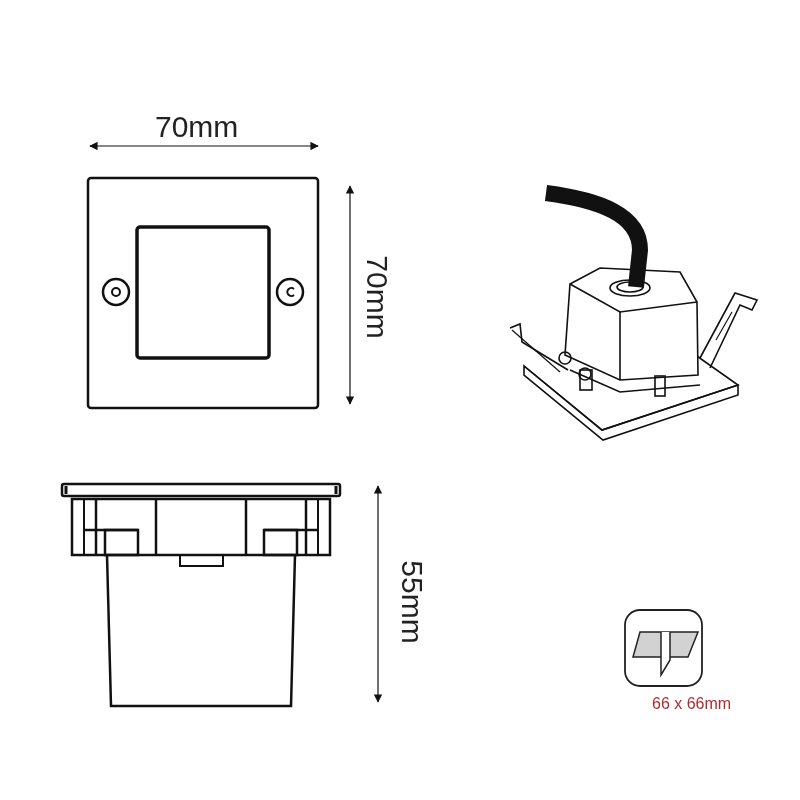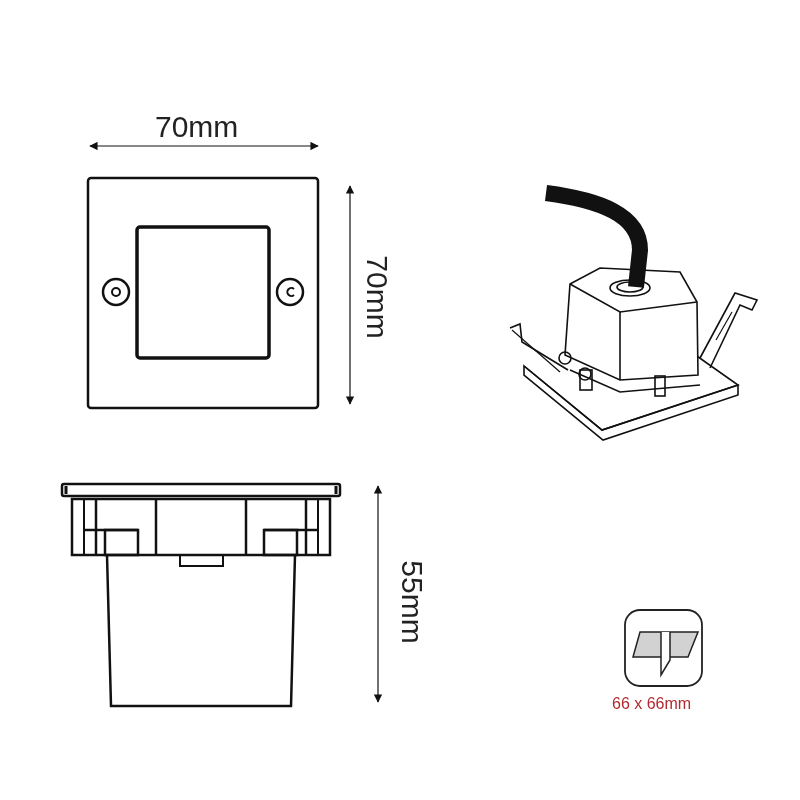--- a/index.html
+++ b/index.html
@@ -6,7 +6,7 @@
     body { width: 800px; height: 800px; position: relative; overflow: hidden; font-family: "Liberation Sans", sans-serif; }
     .dim-label { position: absolute; font-size: 30px; color: #222; font-family: "Liberation Sans", sans-serif; white-space: nowrap; }
     .rot { transform-origin: center center; transform: rotate(90deg); }
-    .cutout-label { position: absolute; font-size: 16px; color: #b22a2e; font-family: "Liberation Sans", sans-serif; white-space: nowrap; }
+    .cutout-label { position: absolute; font-size: 16px; color: #b22a2e; font-family: "Liberation Sans", sans-serif; white-space: nowrap; margin-left: 40px; }
     svg { position: absolute; left: 0; top: 0; }
   </style>
 </head>

